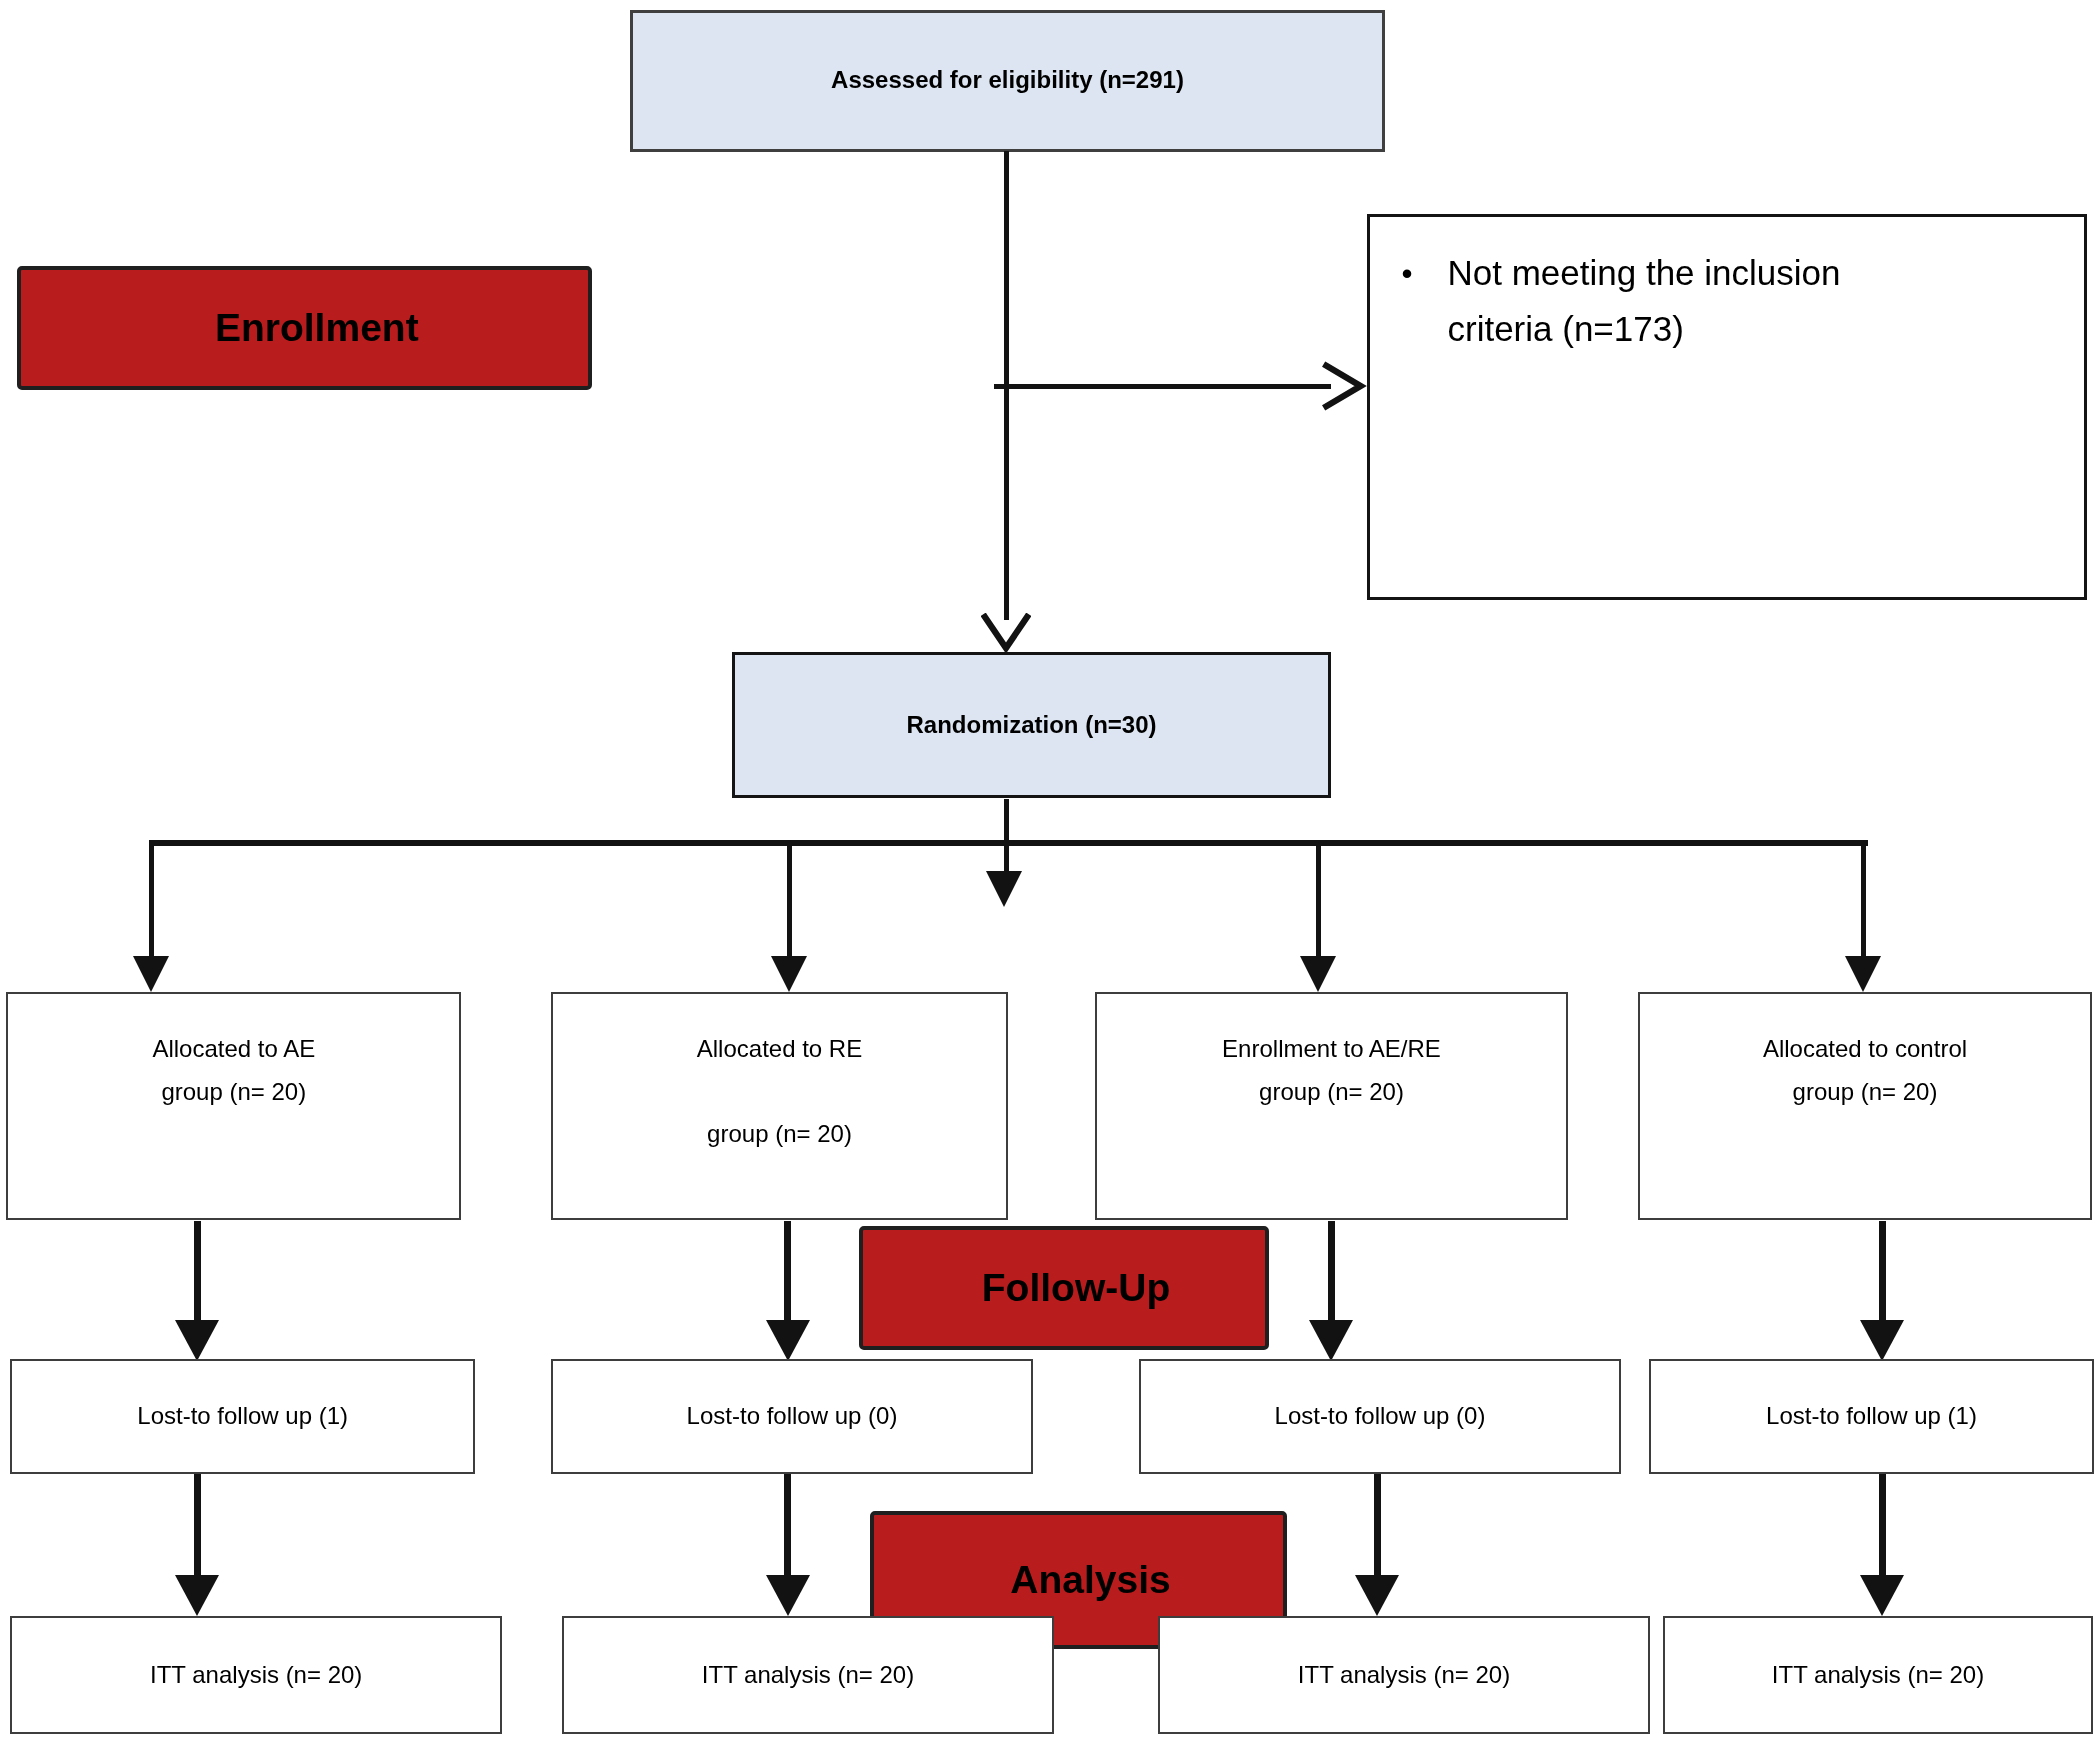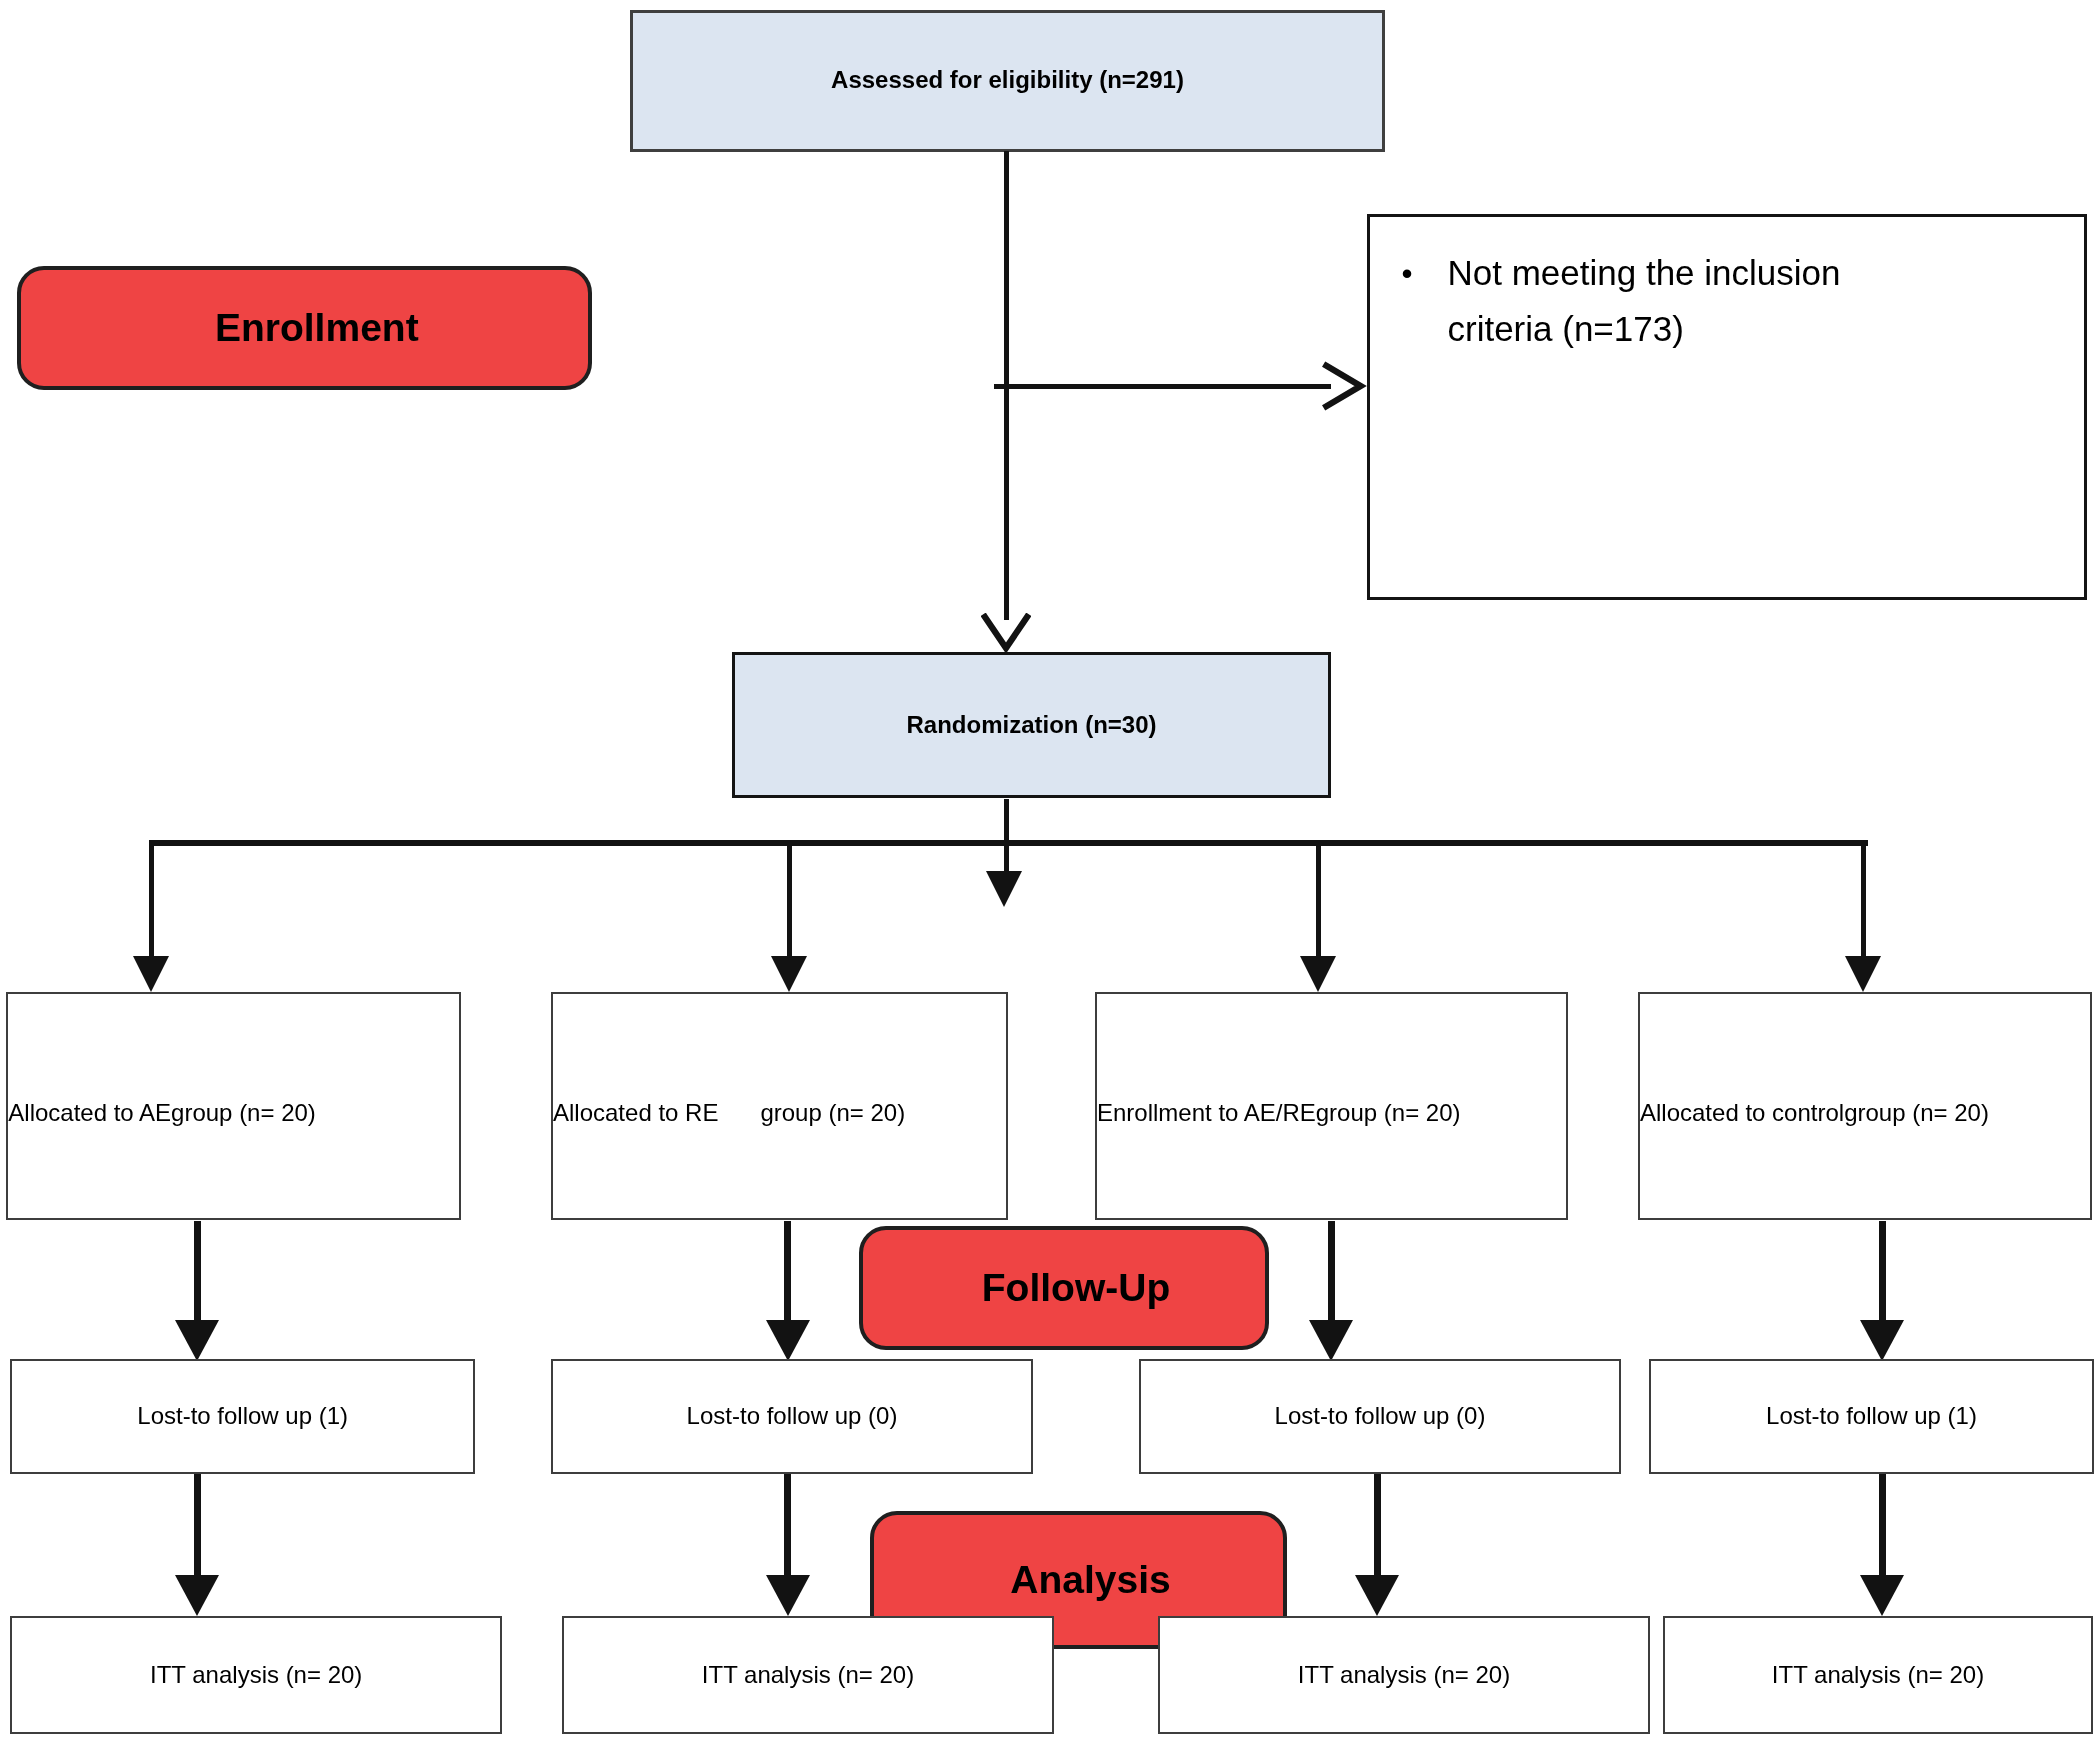--- a/index.html
+++ b/index.html
@@ -10,7 +10,7 @@
        text-align:center;background:#ffffff;border:2.4px solid #3d3d3d;font-size:24px;line-height:1.35;}
   .fill{background:#dce5f1;}
   .bold{font-weight:bold;}
-  .stage{background:#ef4444;border:4.7px solid #1f1f1f;border-radius:27px;font-weight:bold;font-size:39px;padding-left:24px;}
+  .stage{background:#b91c1c;border:4.7px solid #1f1f1f;border-radius:5px;font-weight:bold;font-size:39px;padding-left:24px;}
   .heavy{border:3.9px solid #141414;}
 
   .alloc{justify-content:flex-start;padding-top:15px;line-height:1.78;}

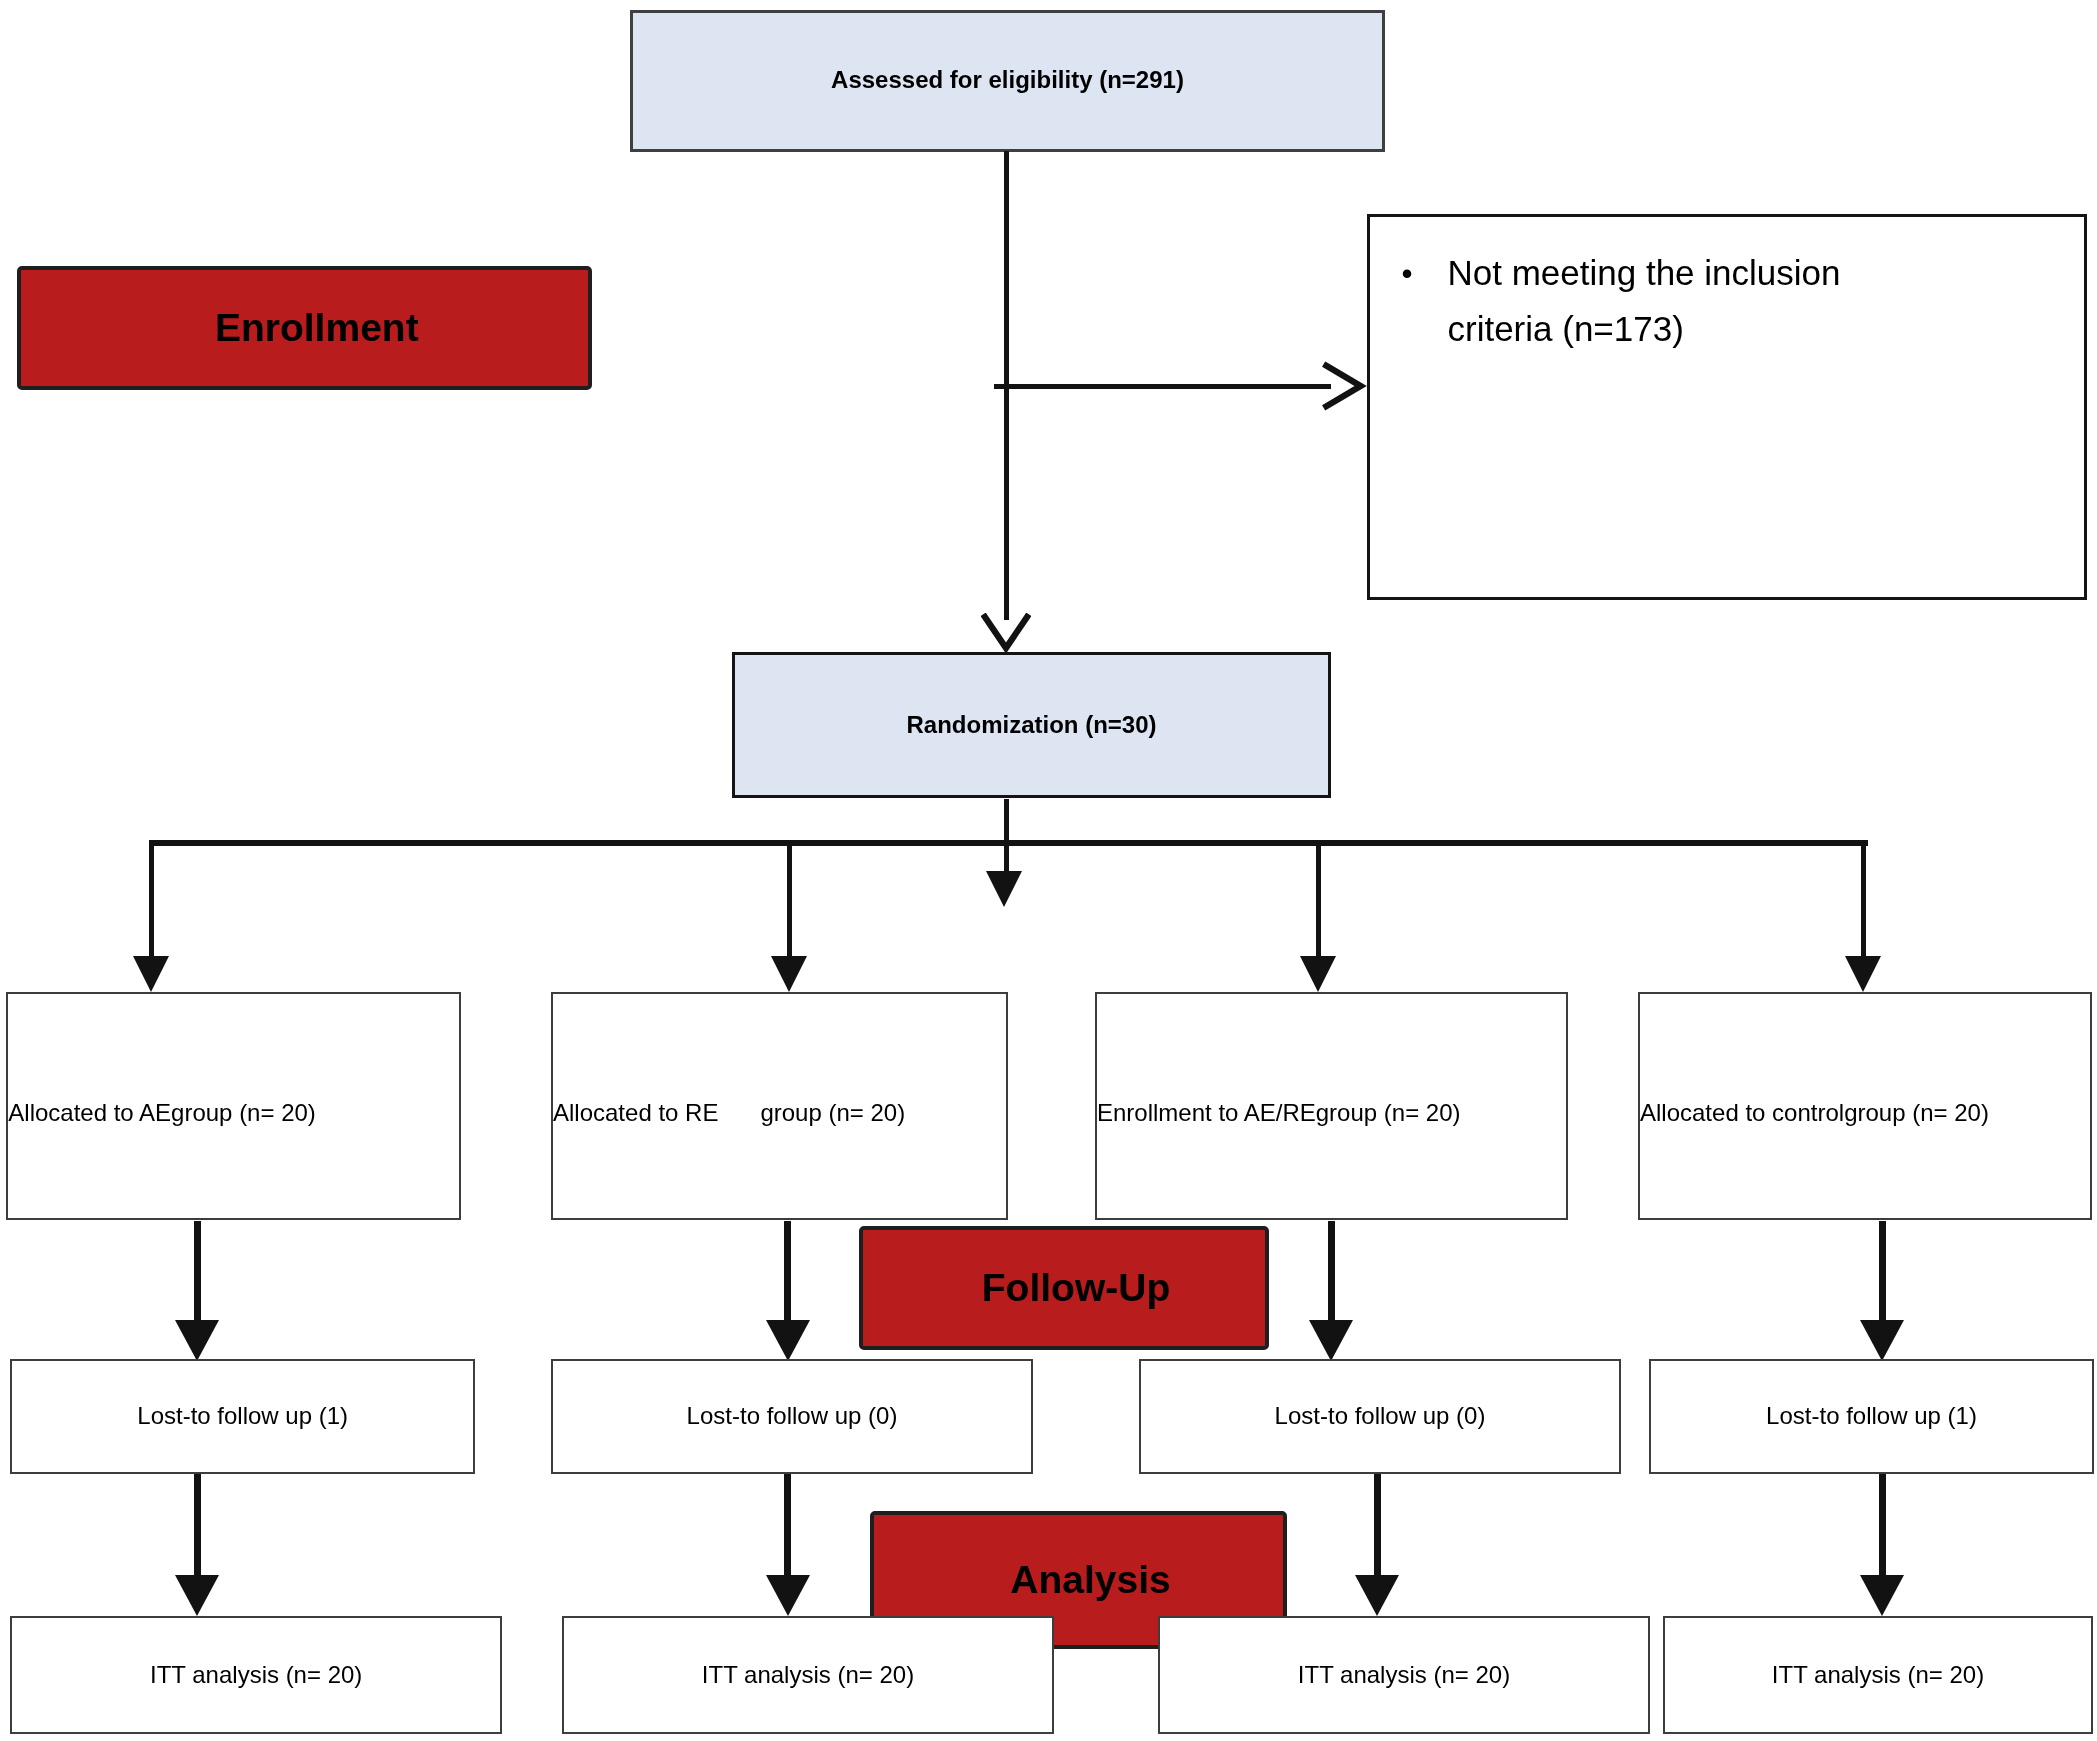--- a/index.html
+++ b/index.html
@@ -13,7 +13,7 @@
   .stage{background:#b91c1c;border:4.7px solid #1f1f1f;border-radius:5px;font-weight:bold;font-size:39px;padding-left:24px;}
   .heavy{border:3.9px solid #141414;}
 
-  .alloc{justify-content:flex-start;padding-top:15px;line-height:1.78;}
+  .alloc{flex-direction:column;justify-content:flex-start;padding-top:34px;line-height:1.78;}
 
   .excluded{align-items:flex-start;justify-content:flex-start;text-align:left;
             padding:20.5px 31.5px;font-size:35px;line-height:1.6;}

